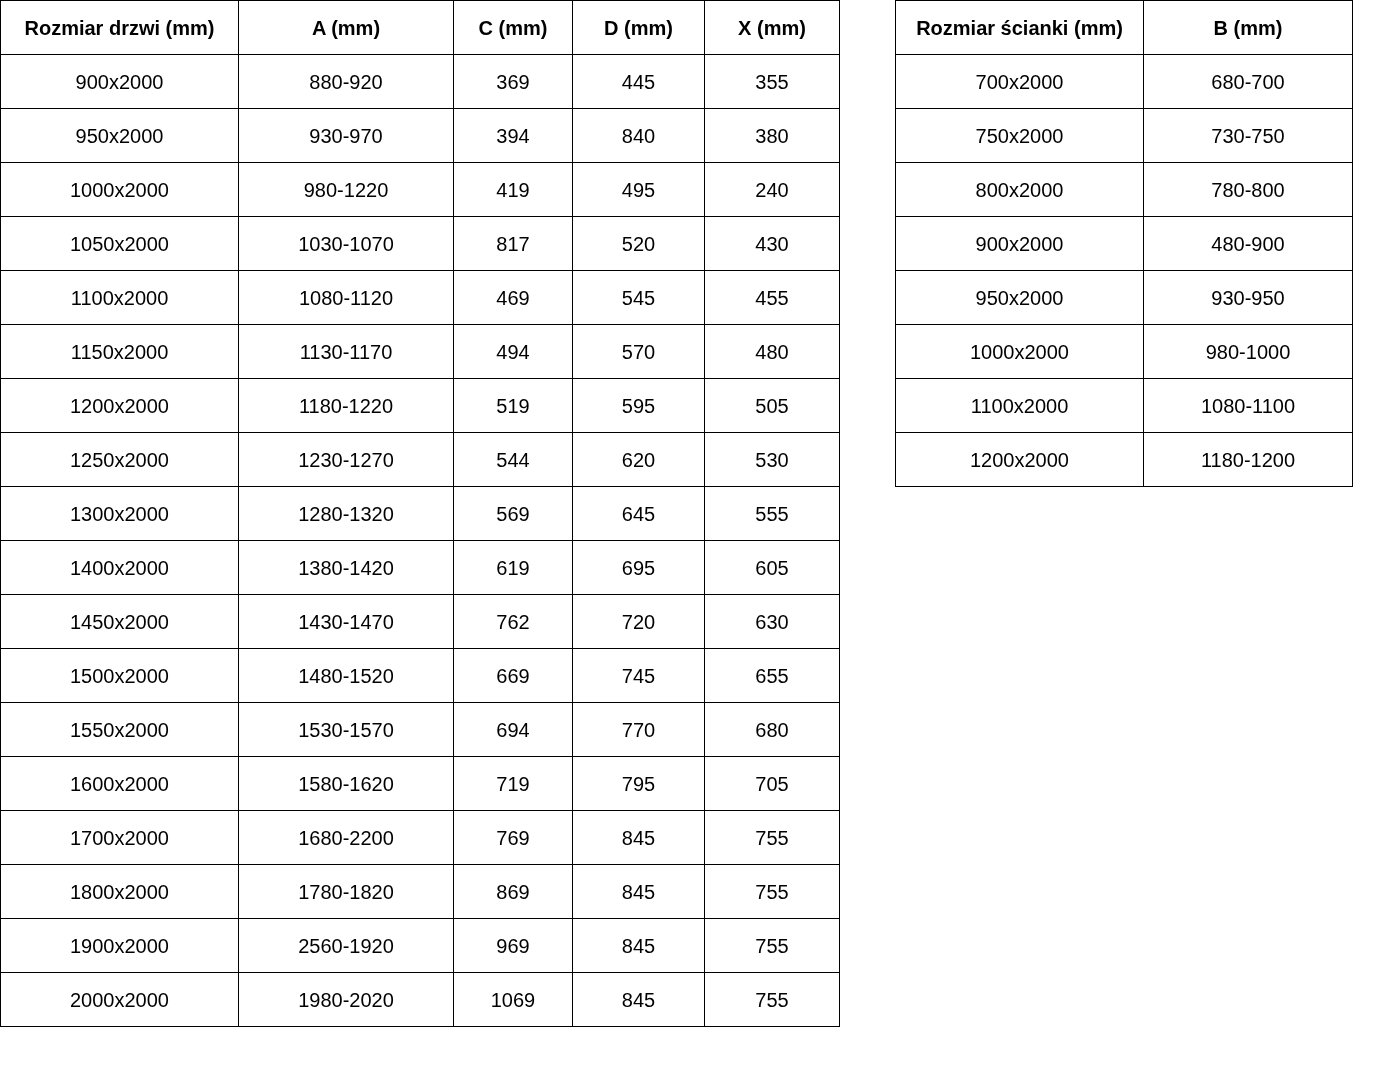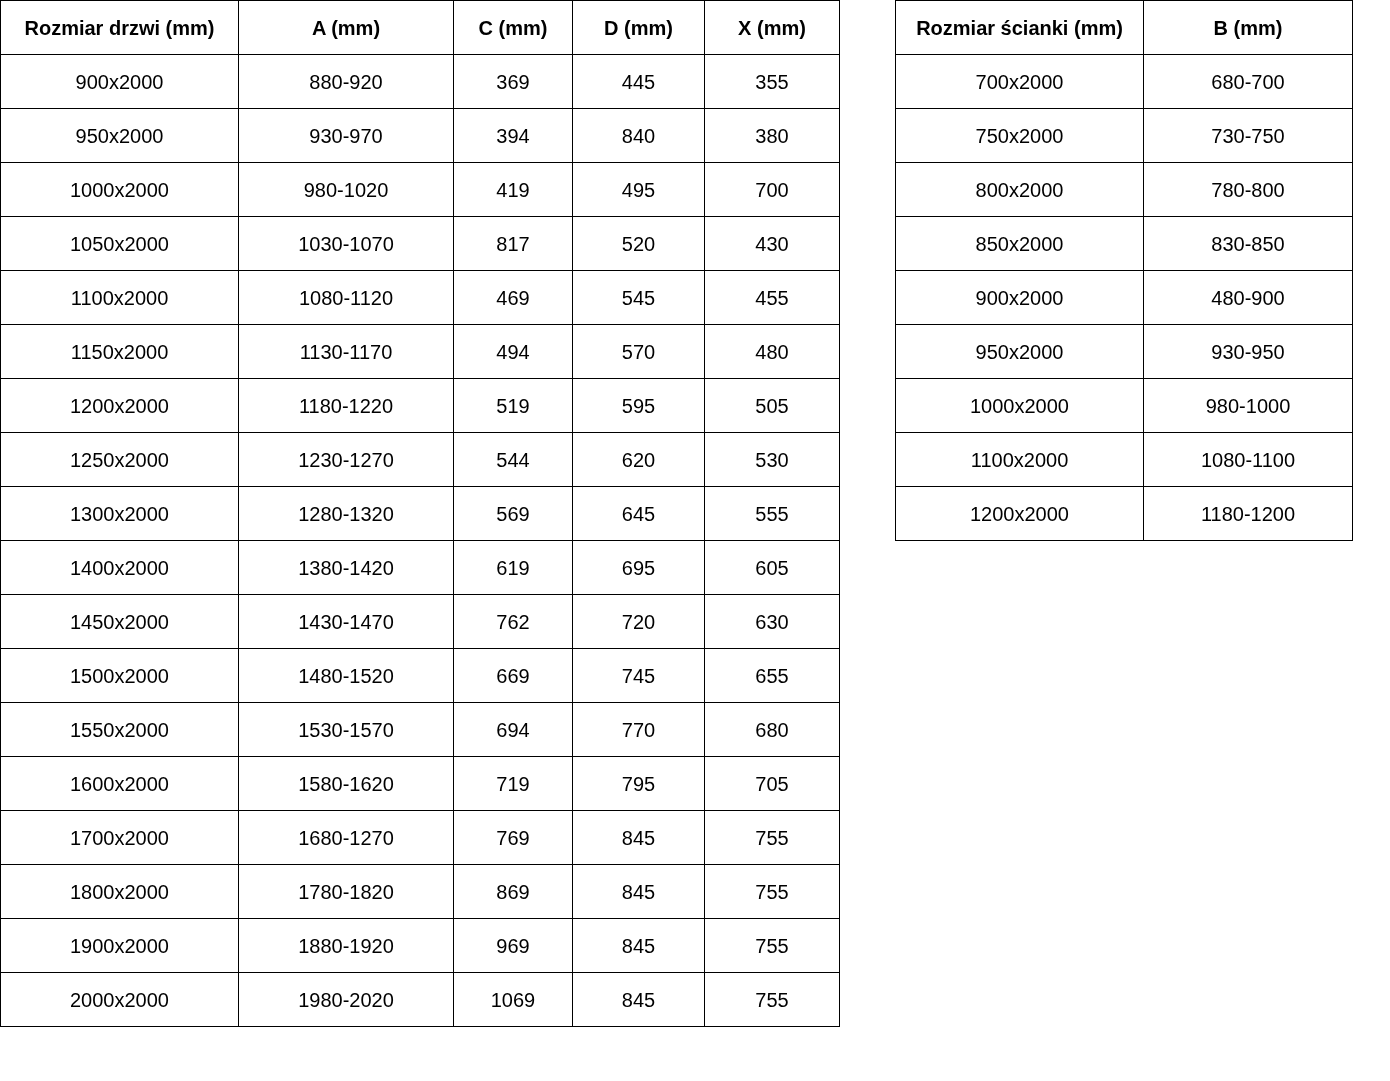--- a/index.html
+++ b/index.html
@@ -105,7 +105,7 @@
       </tr>
       <tr>
         <td>1000x2000</td>
-        <td>980-1020</td>
+        <td>980-1220</td>
         <td>419</td>
         <td>495</td>
         <td>700</td>

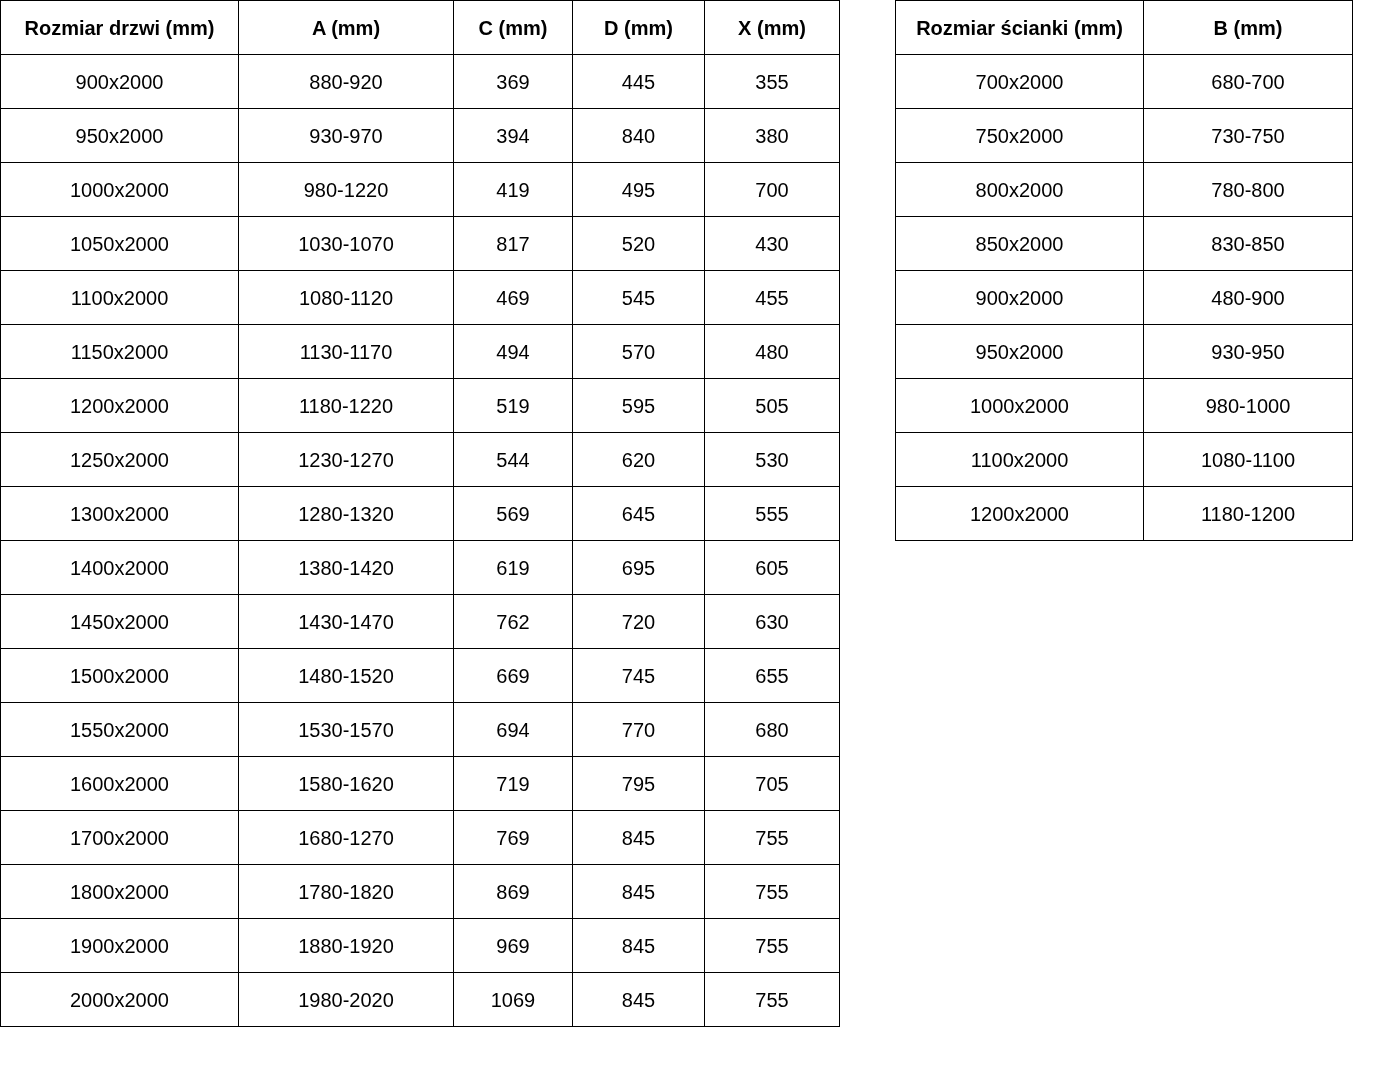--- a/index.html
+++ b/index.html
@@ -108,7 +108,7 @@
         <td>980-1220</td>
         <td>419</td>
         <td>495</td>
-        <td>700</td>
+        <td>240</td>
       </tr>
       <tr>
         <td>1050x2000</td>

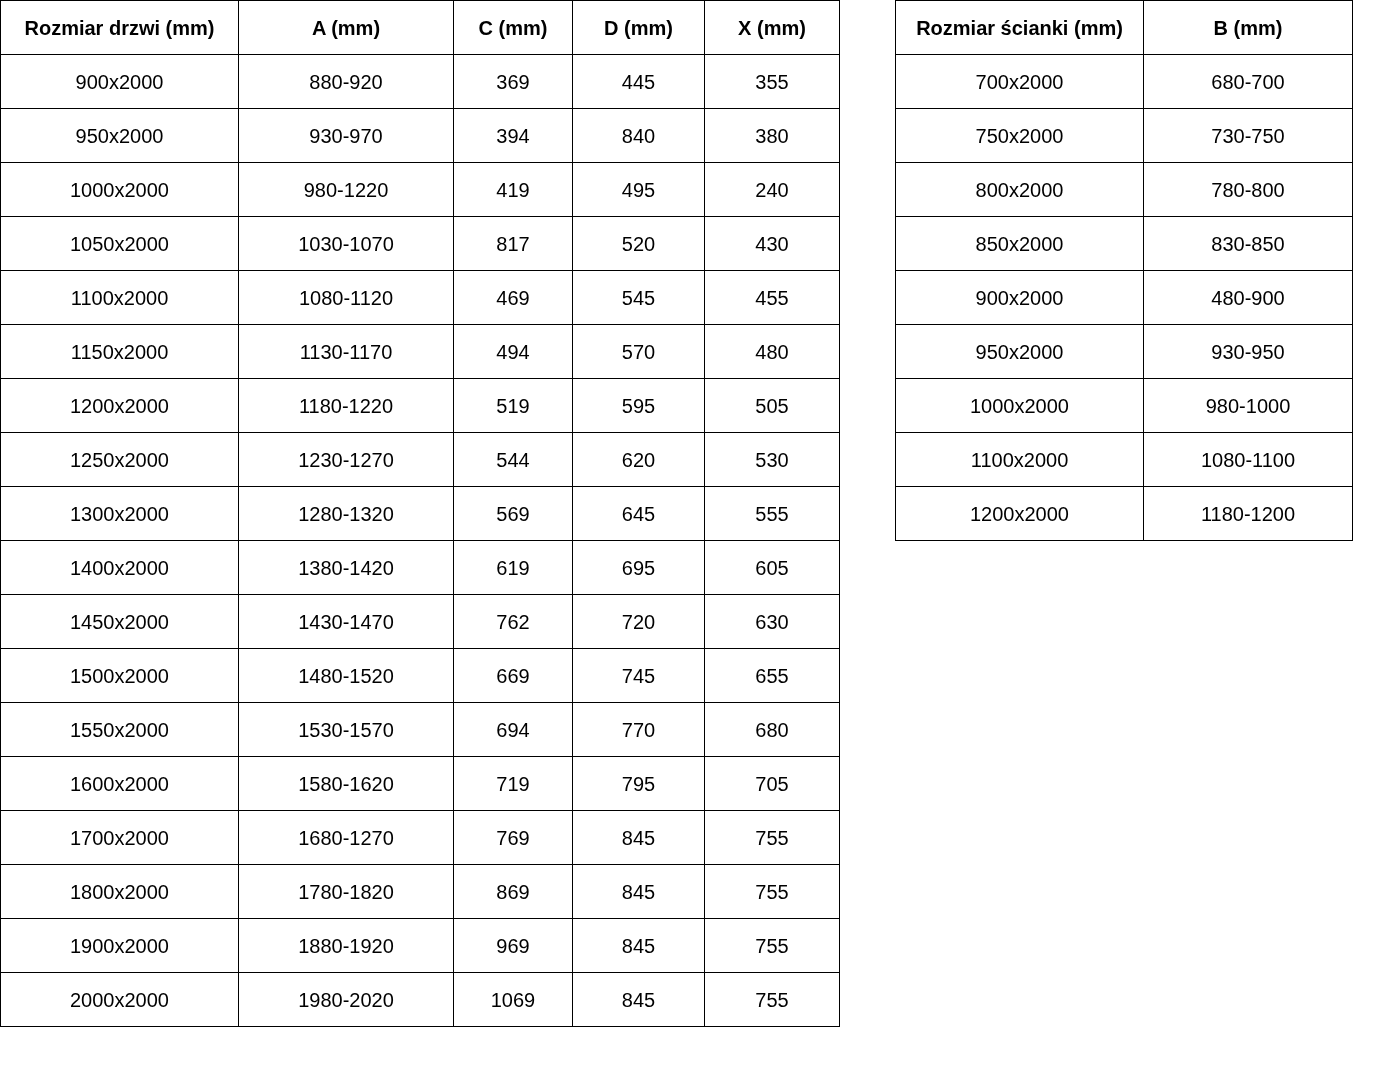--- a/index.html
+++ b/index.html
@@ -243,10 +243,6 @@
         <td>780-800</td>
       </tr>
       <tr>
-        <td>850x2000</td>
-        <td>830-850</td>
-      </tr>
-      <tr>
         <td>900x2000</td>
         <td>480-900</td>
       </tr>

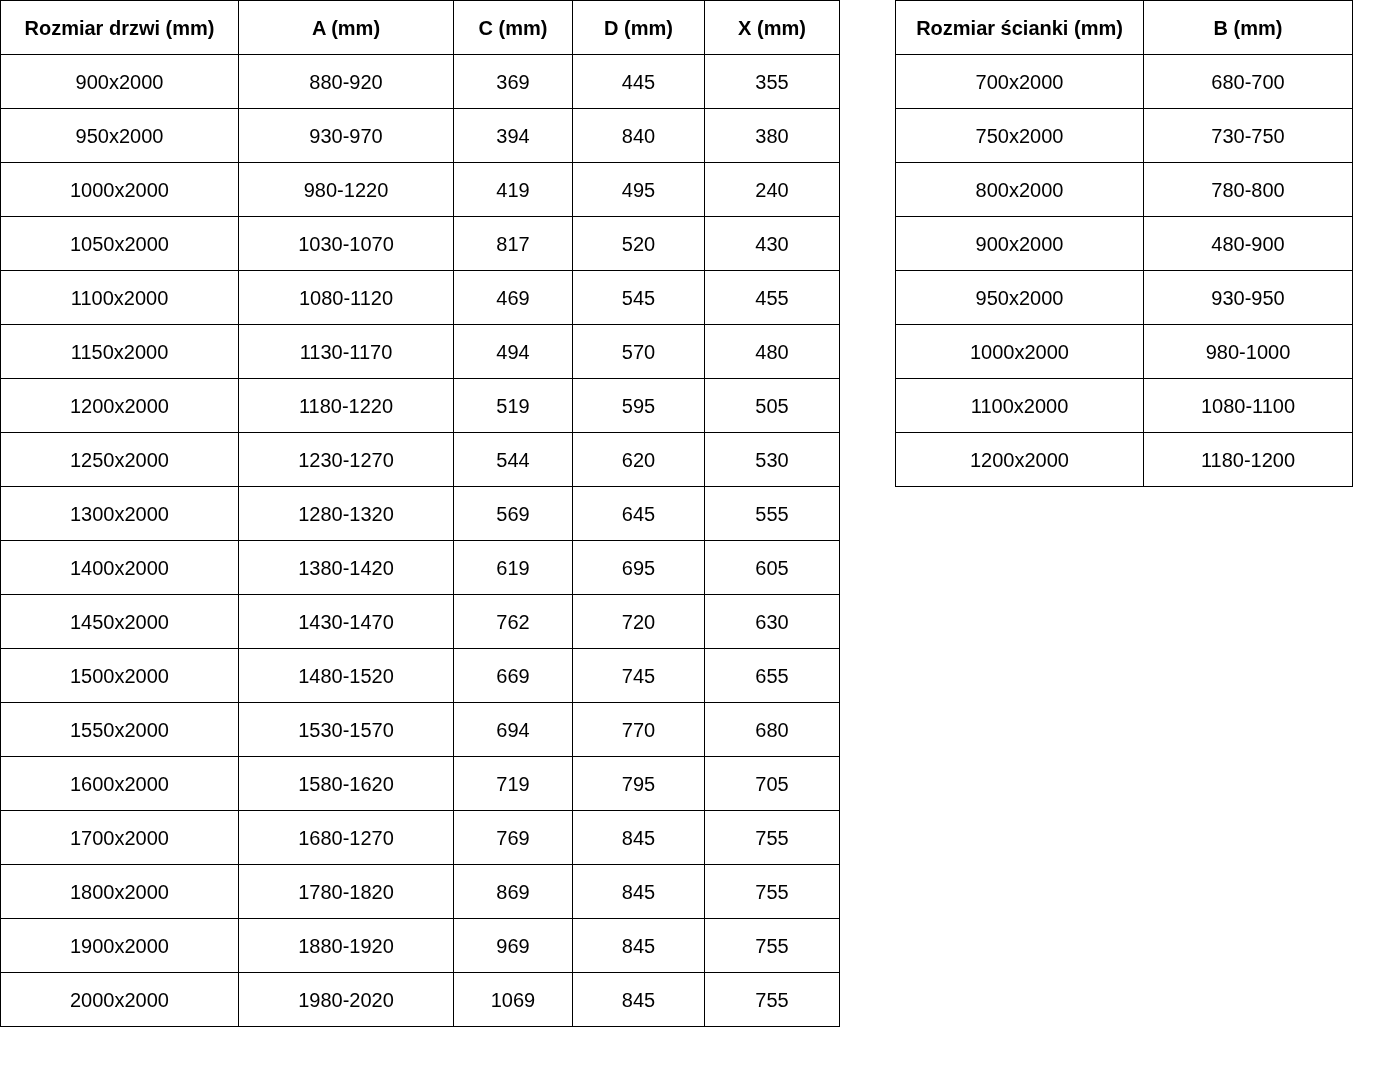--- a/index.html
+++ b/index.html
@@ -189,7 +189,7 @@
       </tr>
       <tr>
         <td>1700x2000</td>
-        <td>1680-1270</td>
+        <td>1680-2200</td>
         <td>769</td>
         <td>845</td>
         <td>755</td>

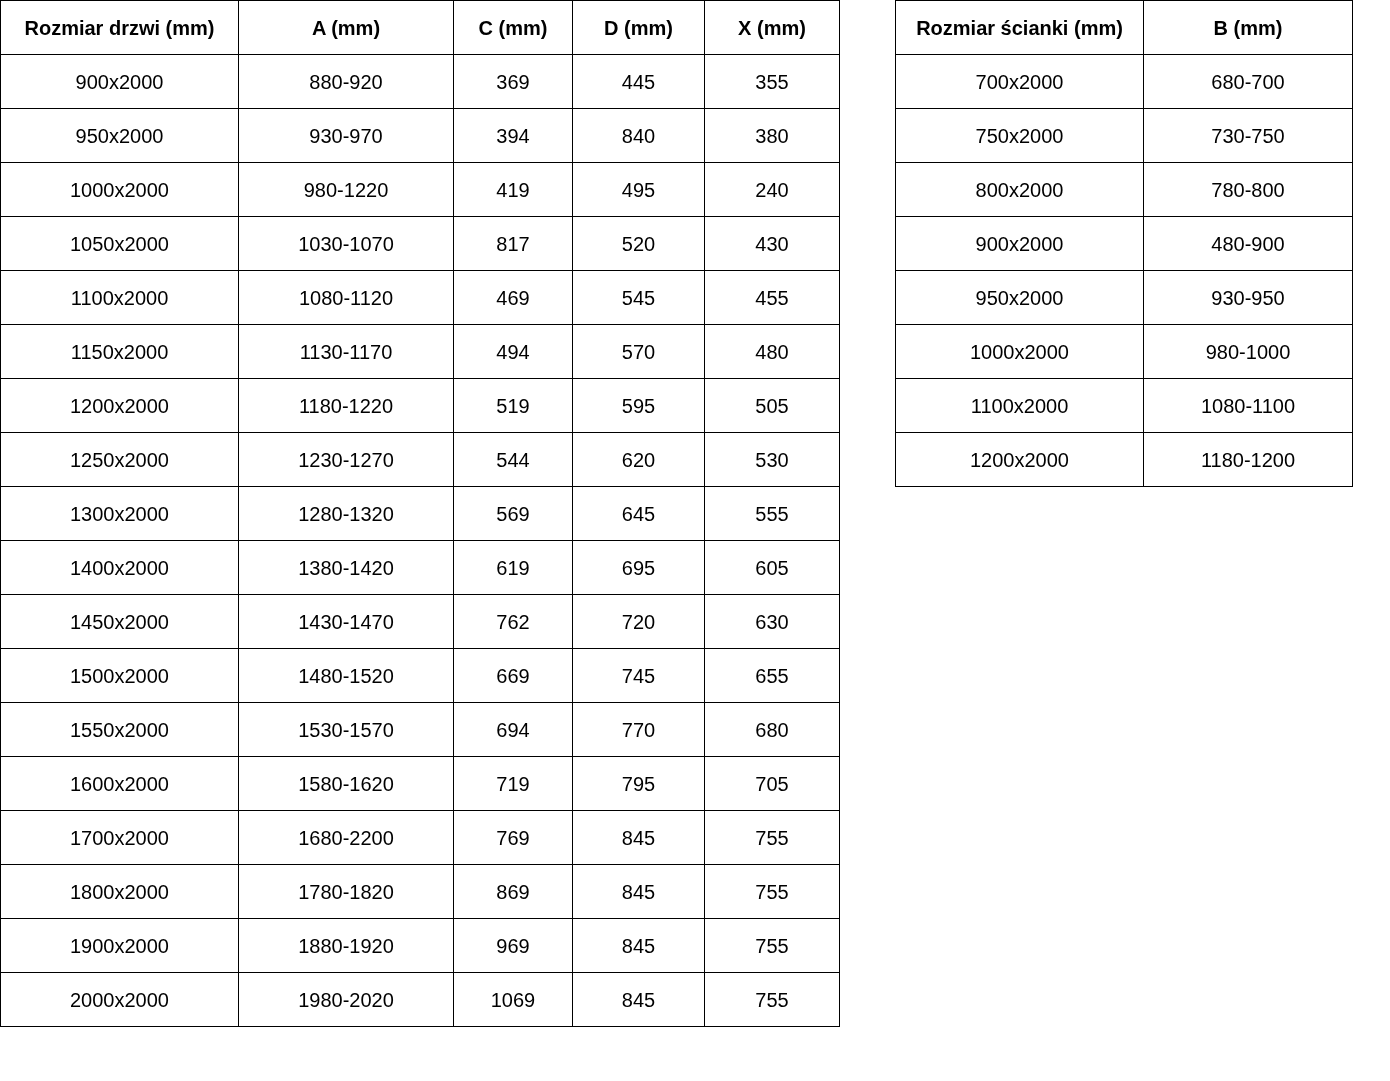--- a/index.html
+++ b/index.html
@@ -203,7 +203,7 @@
       </tr>
       <tr>
         <td>1900x2000</td>
-        <td>1880-1920</td>
+        <td>2560-1920</td>
         <td>969</td>
         <td>845</td>
         <td>755</td>

